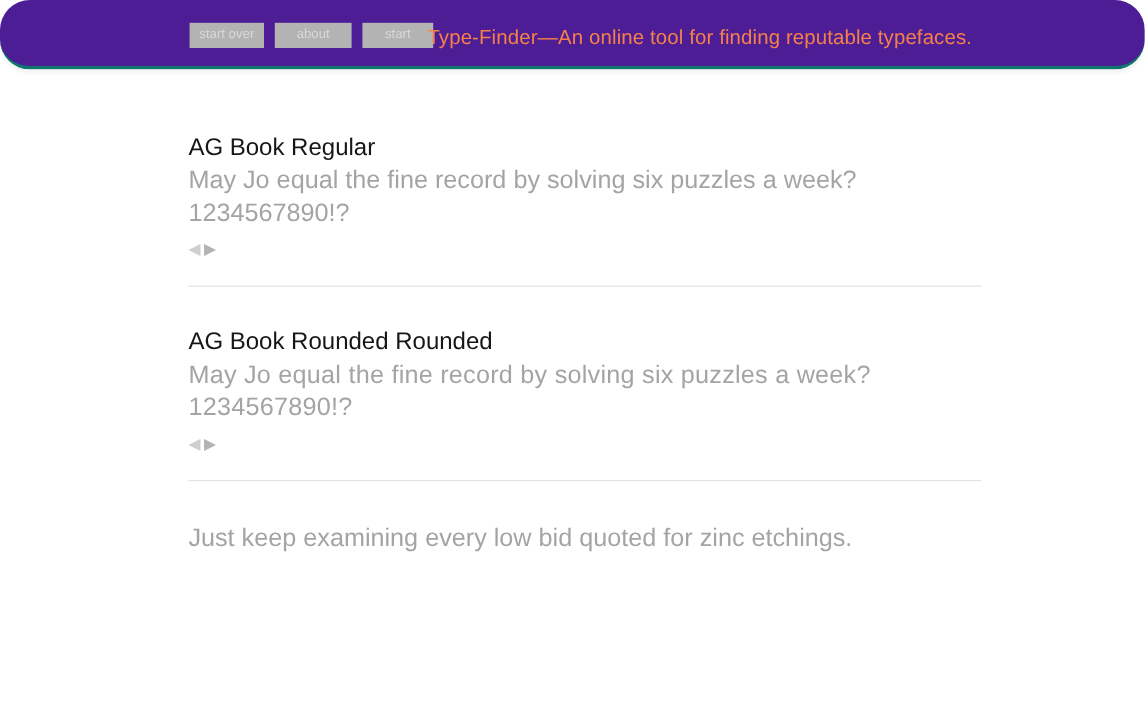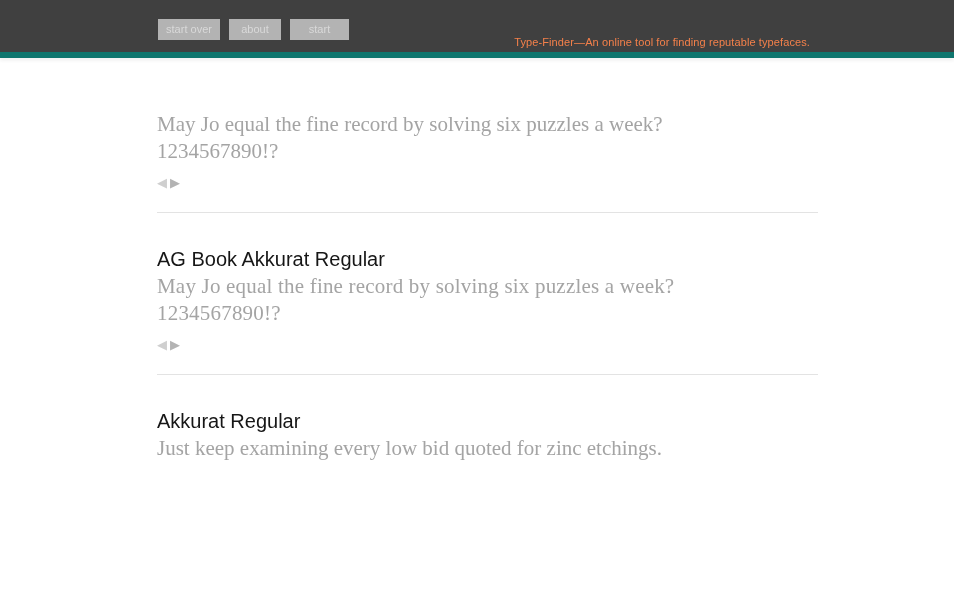--- a/index.html
+++ b/index.html
@@ -15,9 +15,10 @@
     position: relative;
     width: 100%;
     height: 58px;
-    background: #404040;
-    border-bottom: 6px solid #0f766e;
+    background: #4c1d95;
+    border-bottom: 3px solid #0f766e;
     box-shadow: 0 3px 3px rgba(0,0,0,0.05);
+    border-radius: 25px;
   }
   .nav-buttons {
     position: absolute;

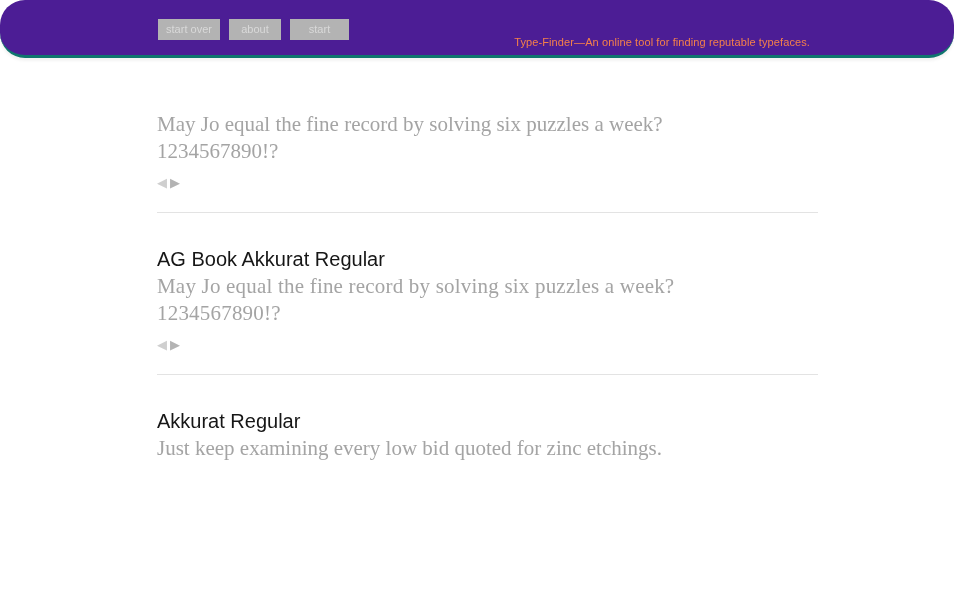--- a/index.html
+++ b/index.html
@@ -40,7 +40,7 @@
     padding: 0;
   }
   .nav-btn.btn-start-over { width: 62px; margin-right: 9px; }
-  .nav-btn.btn-about      { width: 52px; margin-right: 9px; }
+  .nav-btn.btn-about      { width: 64px; margin-right: 9px; }
   .nav-btn.btn-filter     { width: 59px; }
   .tagline {
     position: absolute;

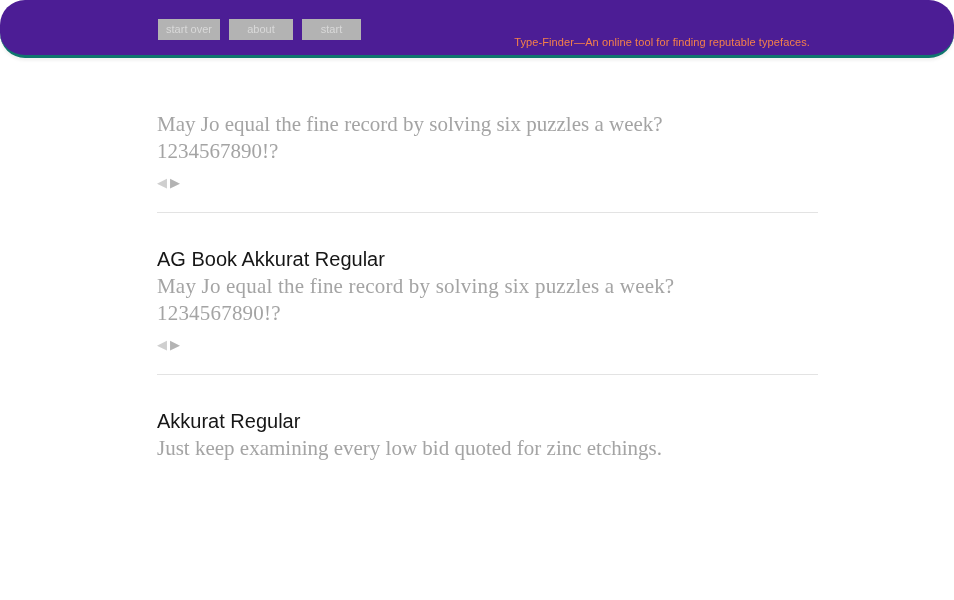--- a/index.html
+++ b/index.html
@@ -44,9 +44,9 @@
   .nav-btn.btn-filter     { width: 59px; }
   .tagline {
     position: absolute;
-    top: 36px;
+    top: 22px;
     right: 144px;
-    font-size: 11px;
+    font-size: 17px;
     color: #f5804a;
     letter-spacing: 0.1px;
   }

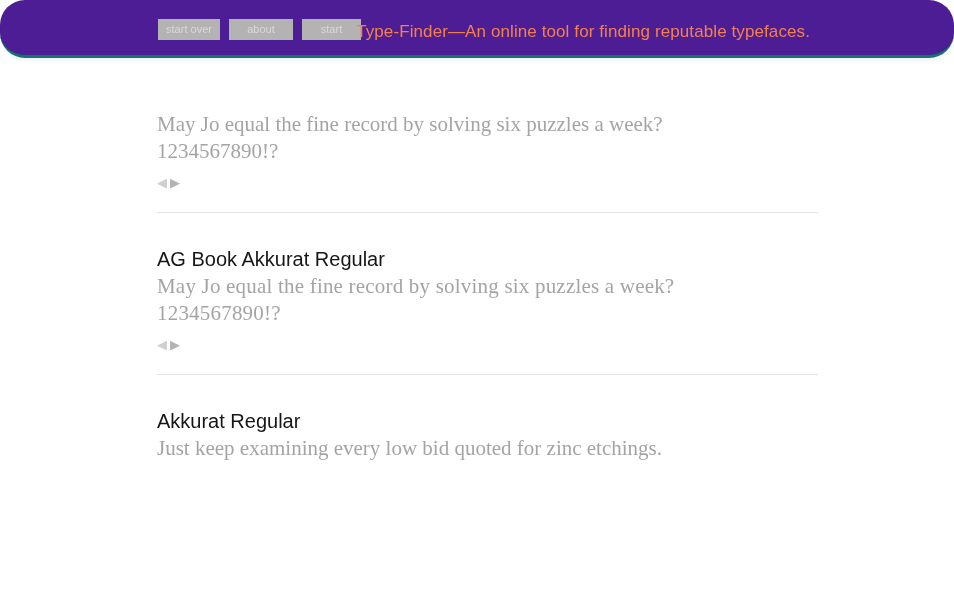--- a/index.html
+++ b/index.html
@@ -122,6 +122,7 @@
   <div class="typeface-list">
 
     <div class="typeface-entry">
+      <h2 class="typeface-name">AG Book Regular</h2>
       <div class="typeface-sample">
         <div class="sample-line">May Jo equal the fine record by solving six puzzles a week?</div>
         <div class="sample-line">1234567890!?</div>

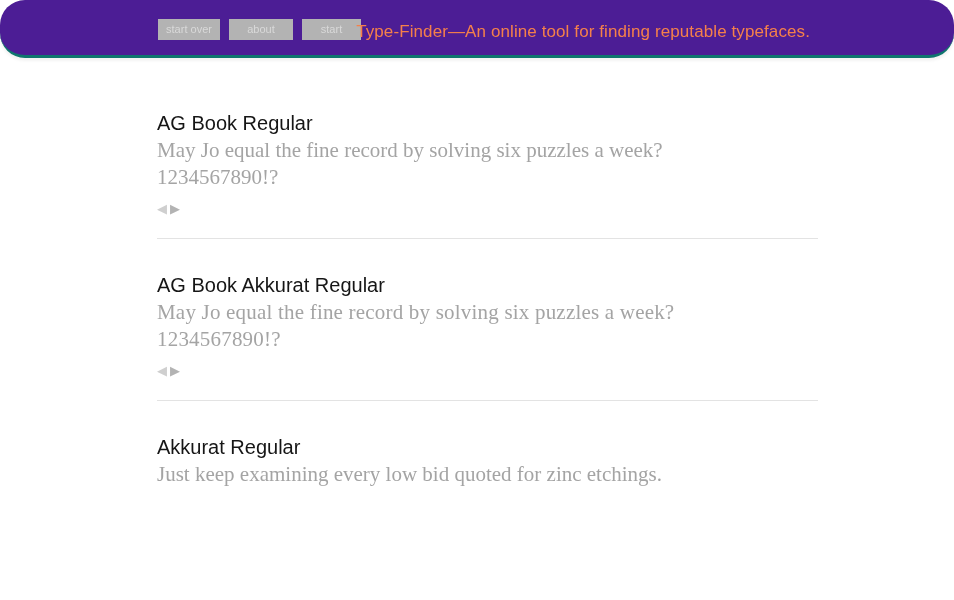--- a/index.html
+++ b/index.html
@@ -81,7 +81,6 @@
     font-size: 21px;
     line-height: 27px;
     color: #a4a4a4;
-    font-family: Liberation Serif, serif;
   }
   .sample-line { min-height: 0; }
   .style-arrows {

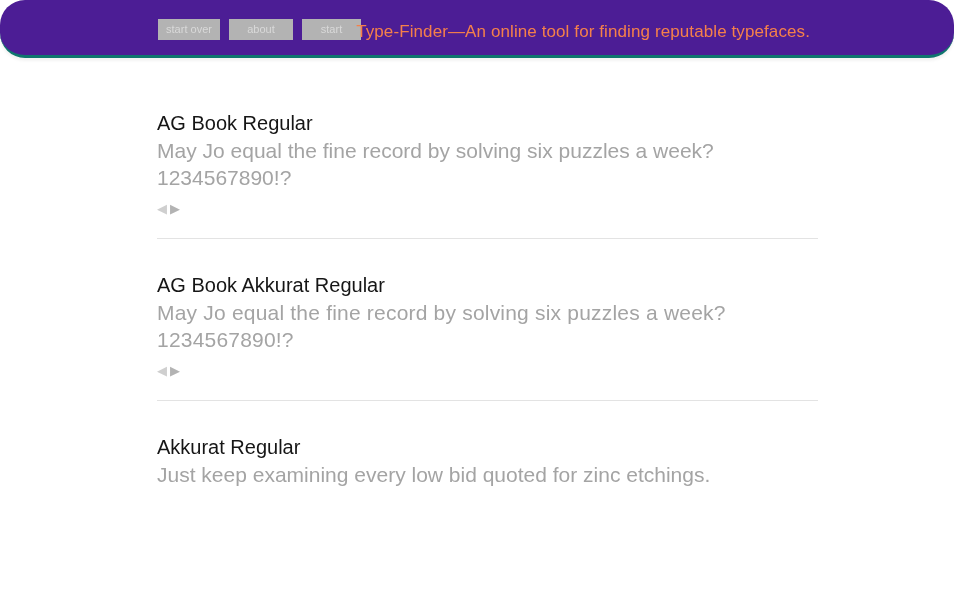--- a/index.html
+++ b/index.html
@@ -133,7 +133,7 @@
     </div>
 
     <div class="typeface-entry entry-rounded">
-      <h2 class="typeface-name">AG Book Akkurat Regular</h2>
+      <h2 class="typeface-name">AG Book Rounded Rounded</h2>
       <div class="typeface-sample">
         <div class="sample-line">May Jo equal the fine record by solving six puzzles a week?</div>
         <div class="sample-line">1234567890!?</div>

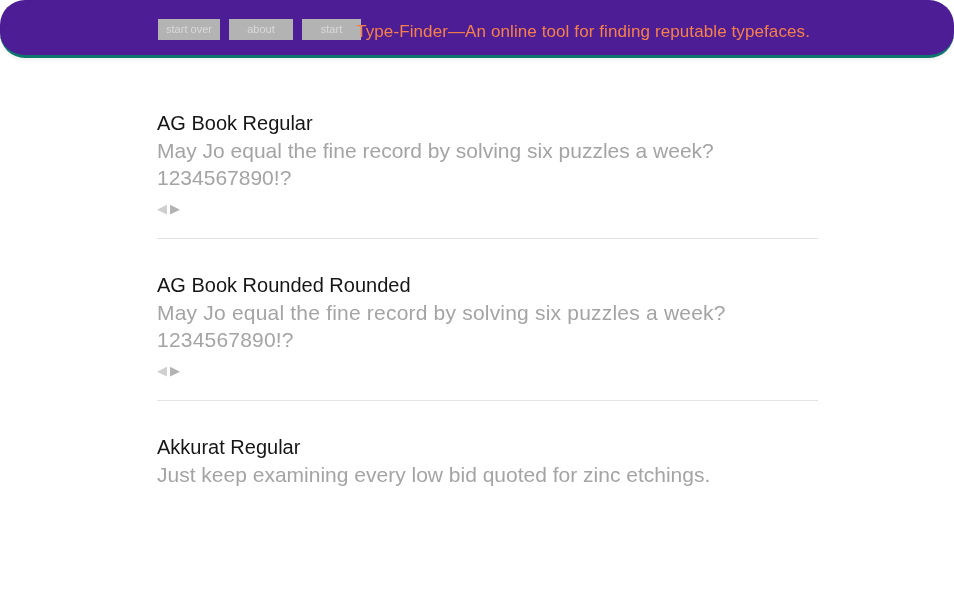--- a/index.html
+++ b/index.html
@@ -145,7 +145,6 @@
     </div>
 
     <div class="typeface-entry">
-      <h2 class="typeface-name">Akkurat Regular</h2>
       <div class="typeface-sample">
         <div class="sample-line">Just keep examining every low bid quoted for zinc etchings.</div>
         <div class="sample-line"></div>

